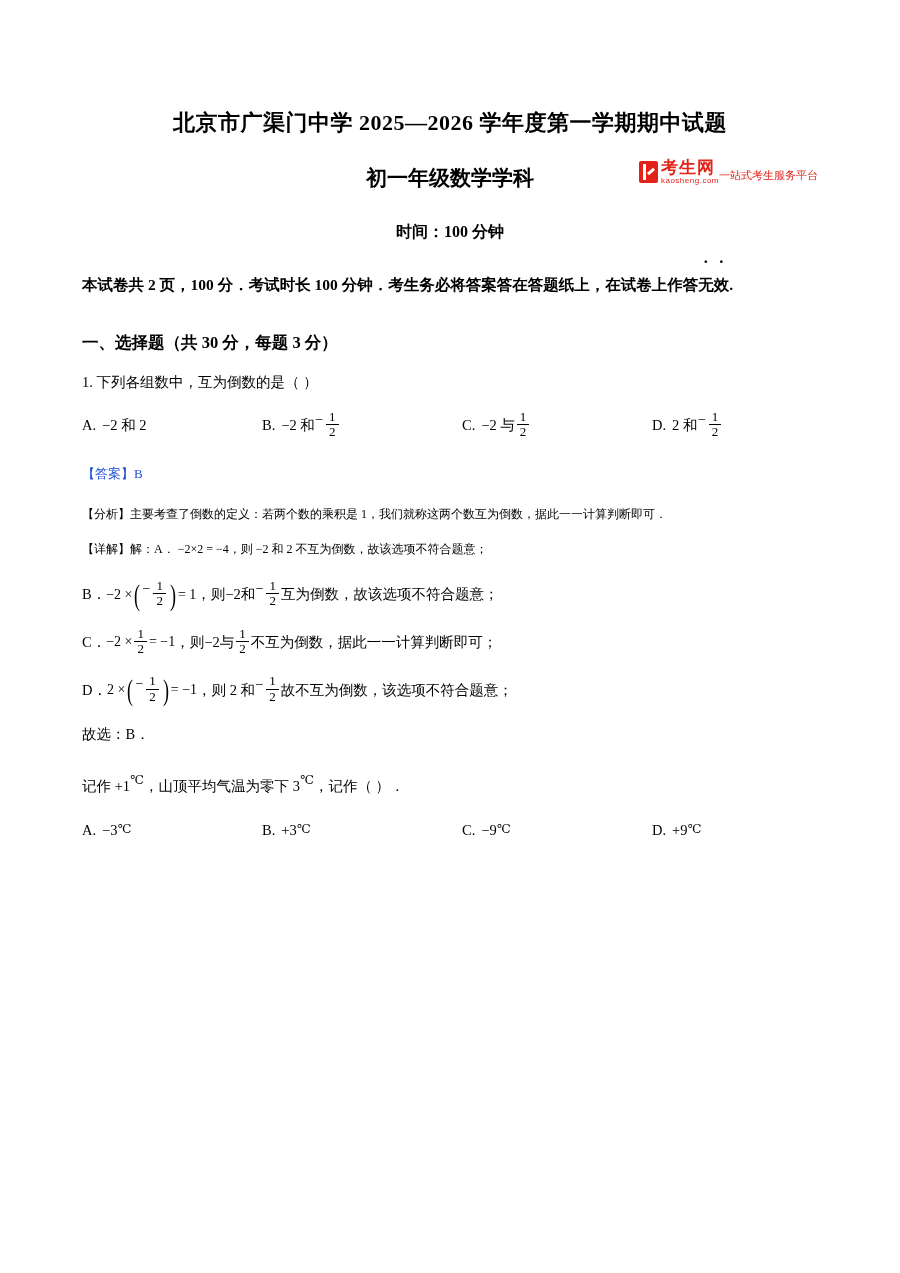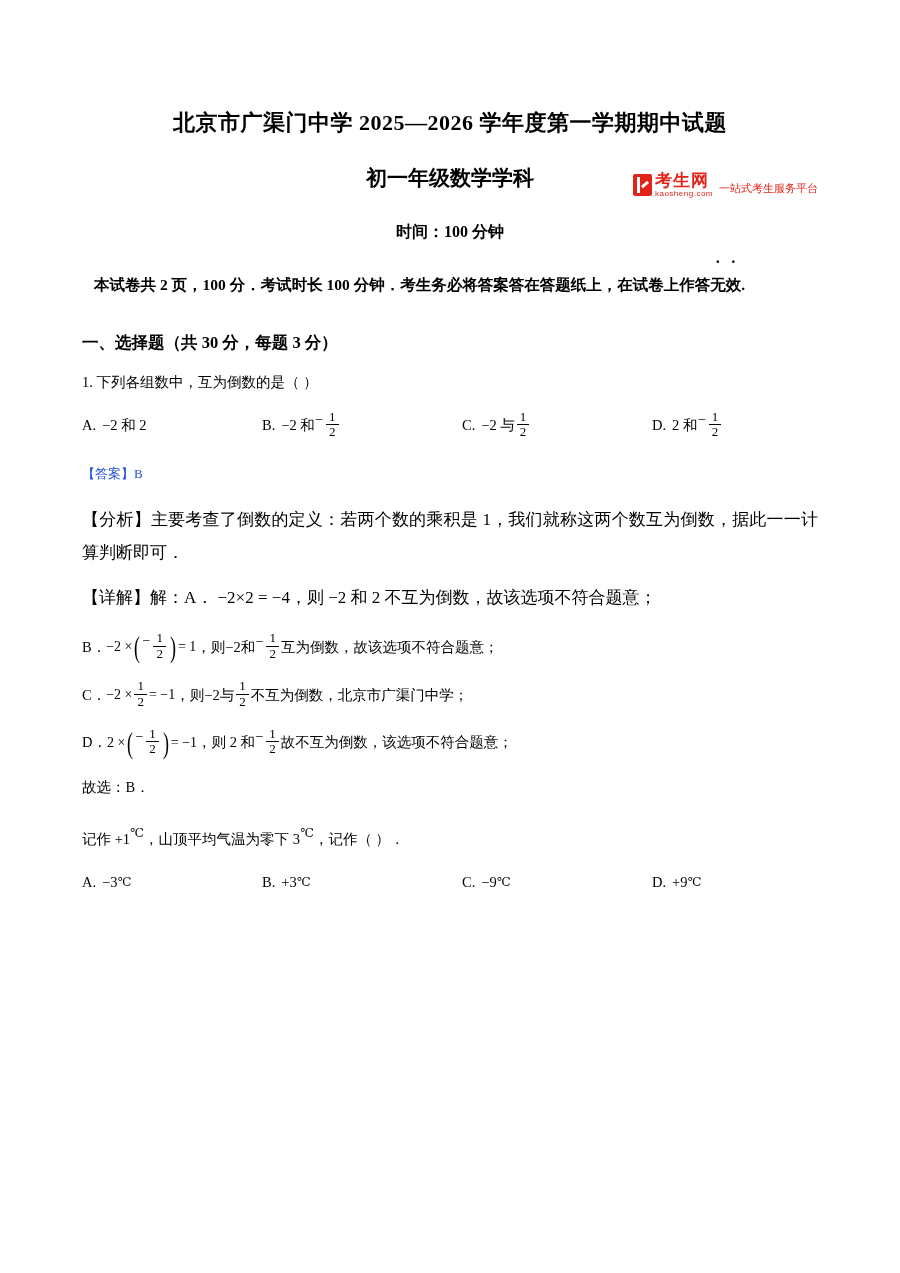--- a/index.html
+++ b/index.html
@@ -26,11 +26,11 @@
   
   .logo-bar {
     position: absolute;
-    top: 64px;
+    top: 51px;
     right: 82px;
     display: flex;
     align-items: center;
-    gap: 6px;
+    gap: 0;
   }
   .logo-mark {
     display: flex;

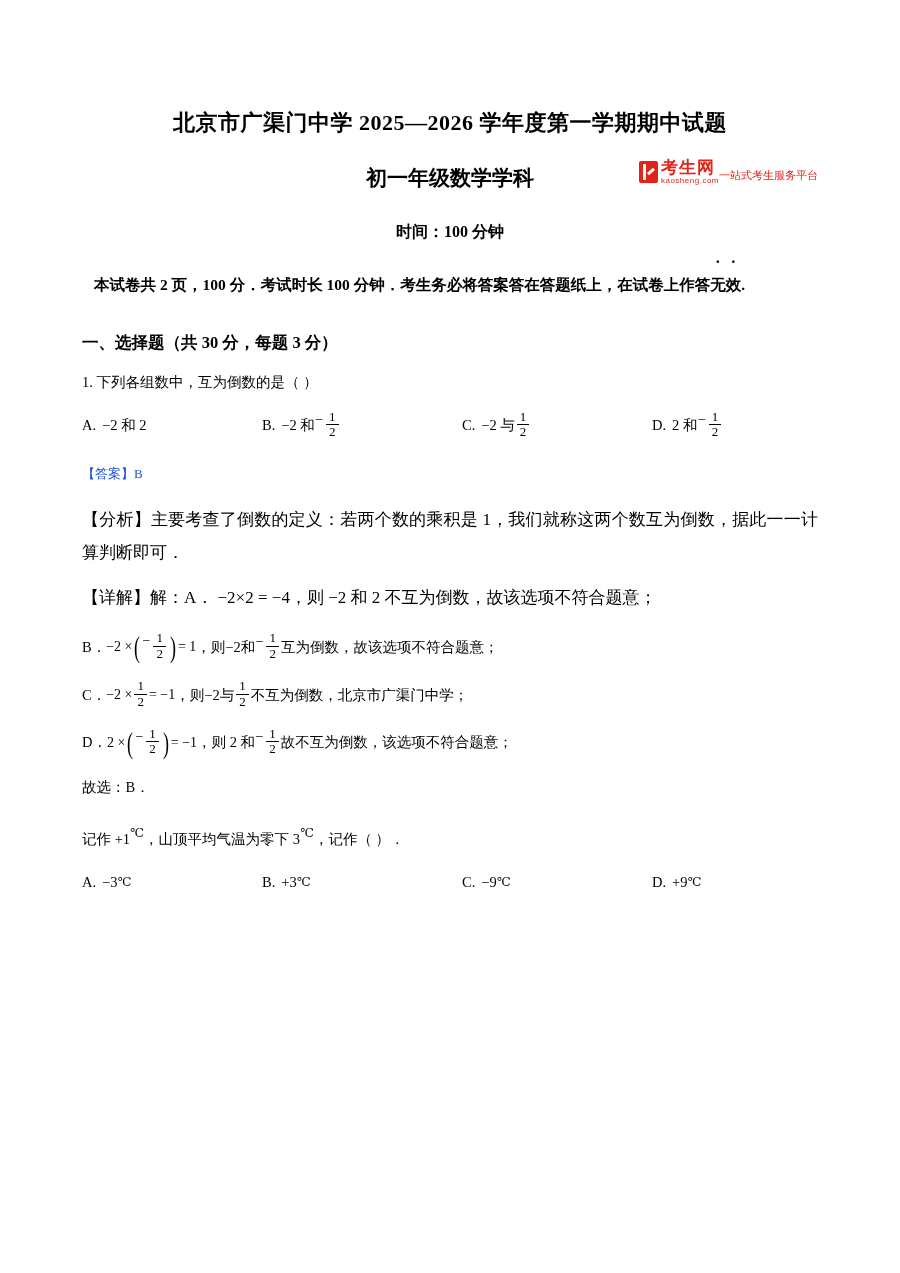--- a/index.html
+++ b/index.html
@@ -109,7 +109,7 @@
     font-size: 15.5px;
     font-weight: bold;
     line-height: 2.0;
-    margin: 26px 0 0 12px;
+    margin: 26px 0 0 0;
   }
   .dot-over {
     position: relative;

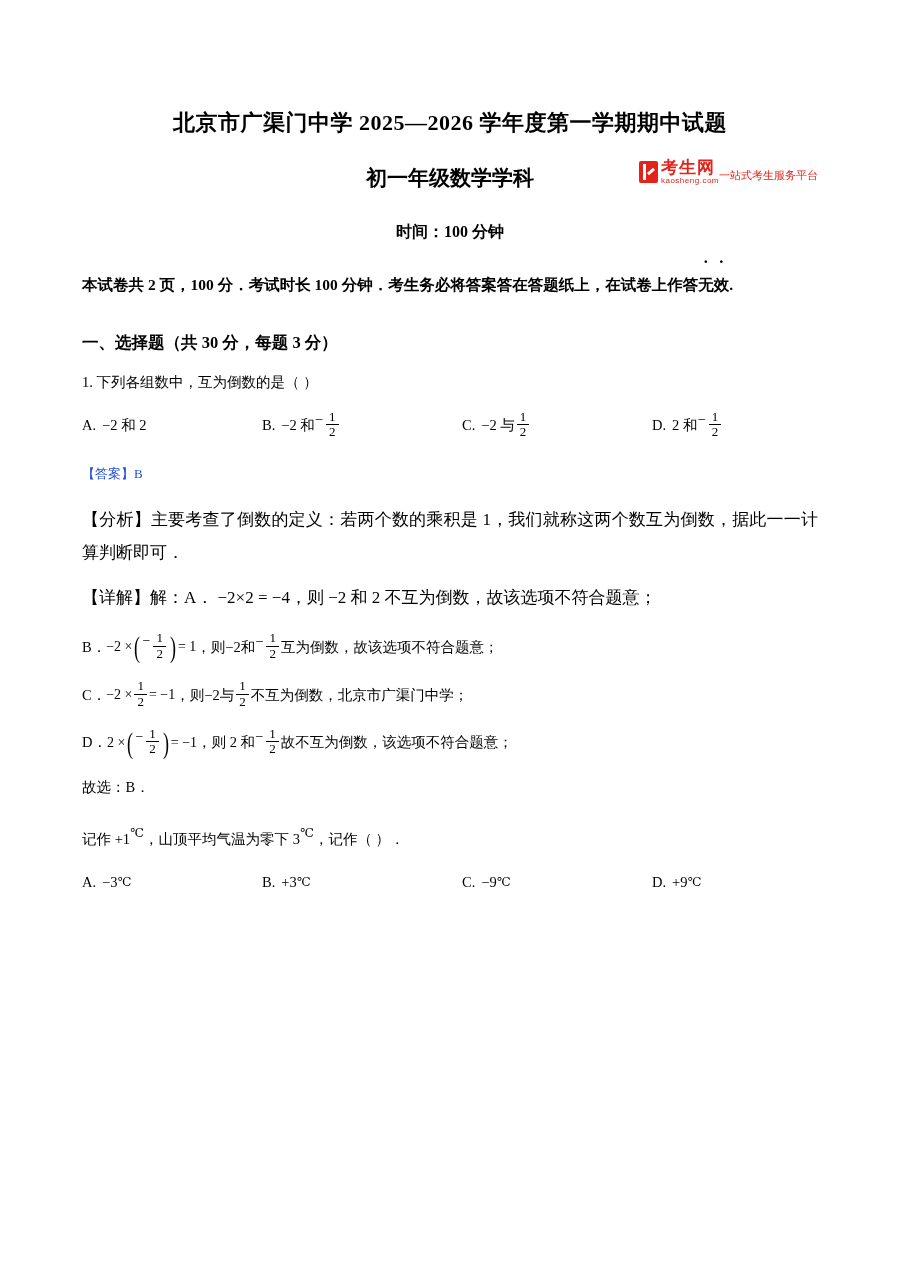--- a/index.html
+++ b/index.html
@@ -188,7 +188,7 @@
     line-height: 1.9;
   }
   .exp {
-    font-size: 17px;
+    font-size: 12px;
     margin: 16px 0 0 0;
     line-height: 1.95;
     text-align: justify;

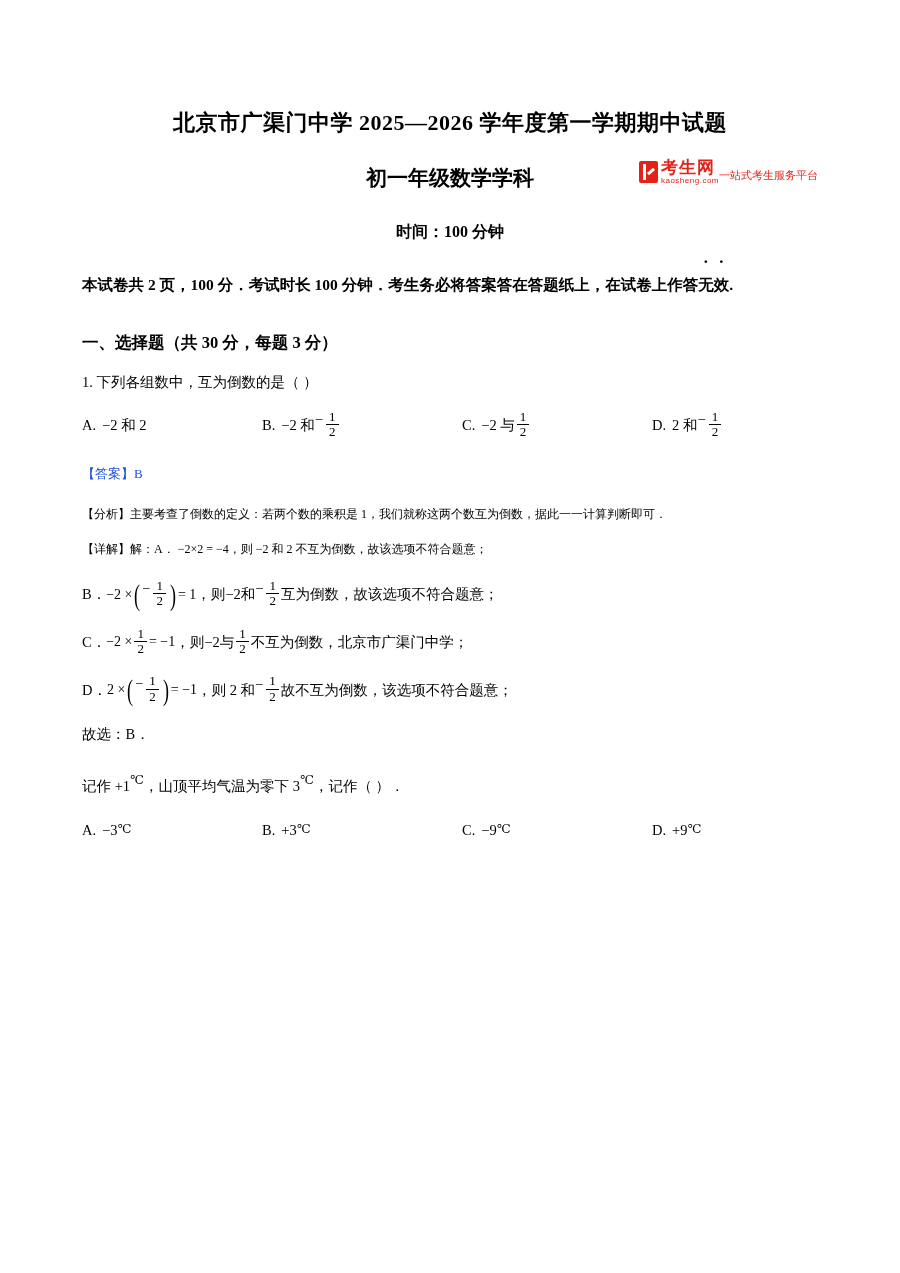--- a/index.html
+++ b/index.html
@@ -358,7 +358,7 @@
       <span class="num">1</span>
       <span class="den">2</span>
     </span>
-    <span>不互为倒数，北京市广渠门中学；</span>
+    <span>不互为倒数，据此一一计算判断即可；</span>
   </div>
 
   <div class="sol-row">

